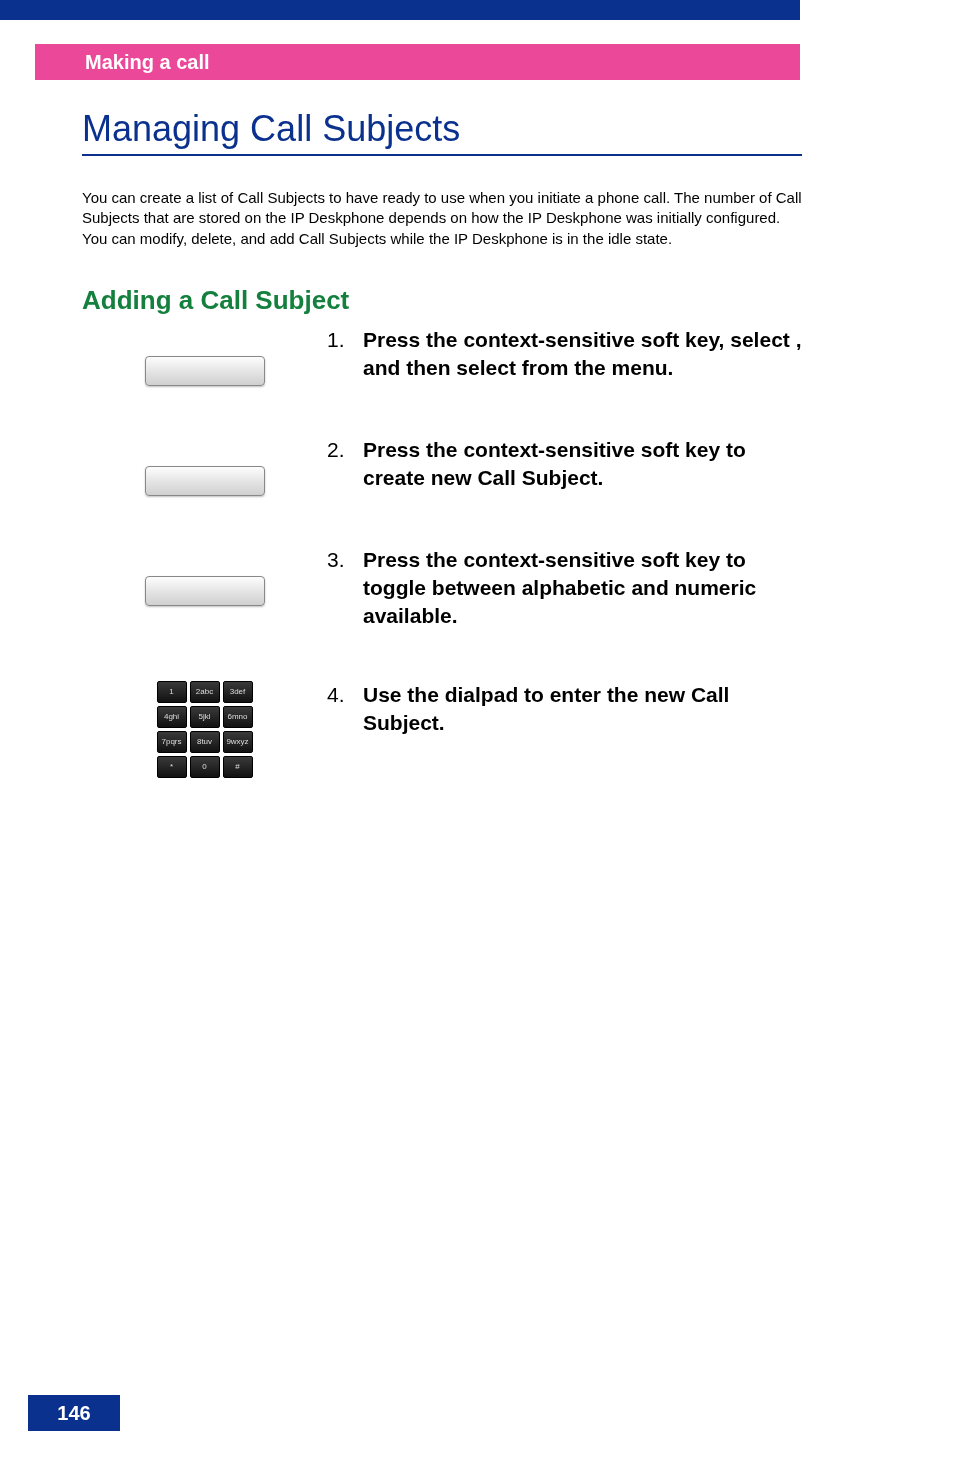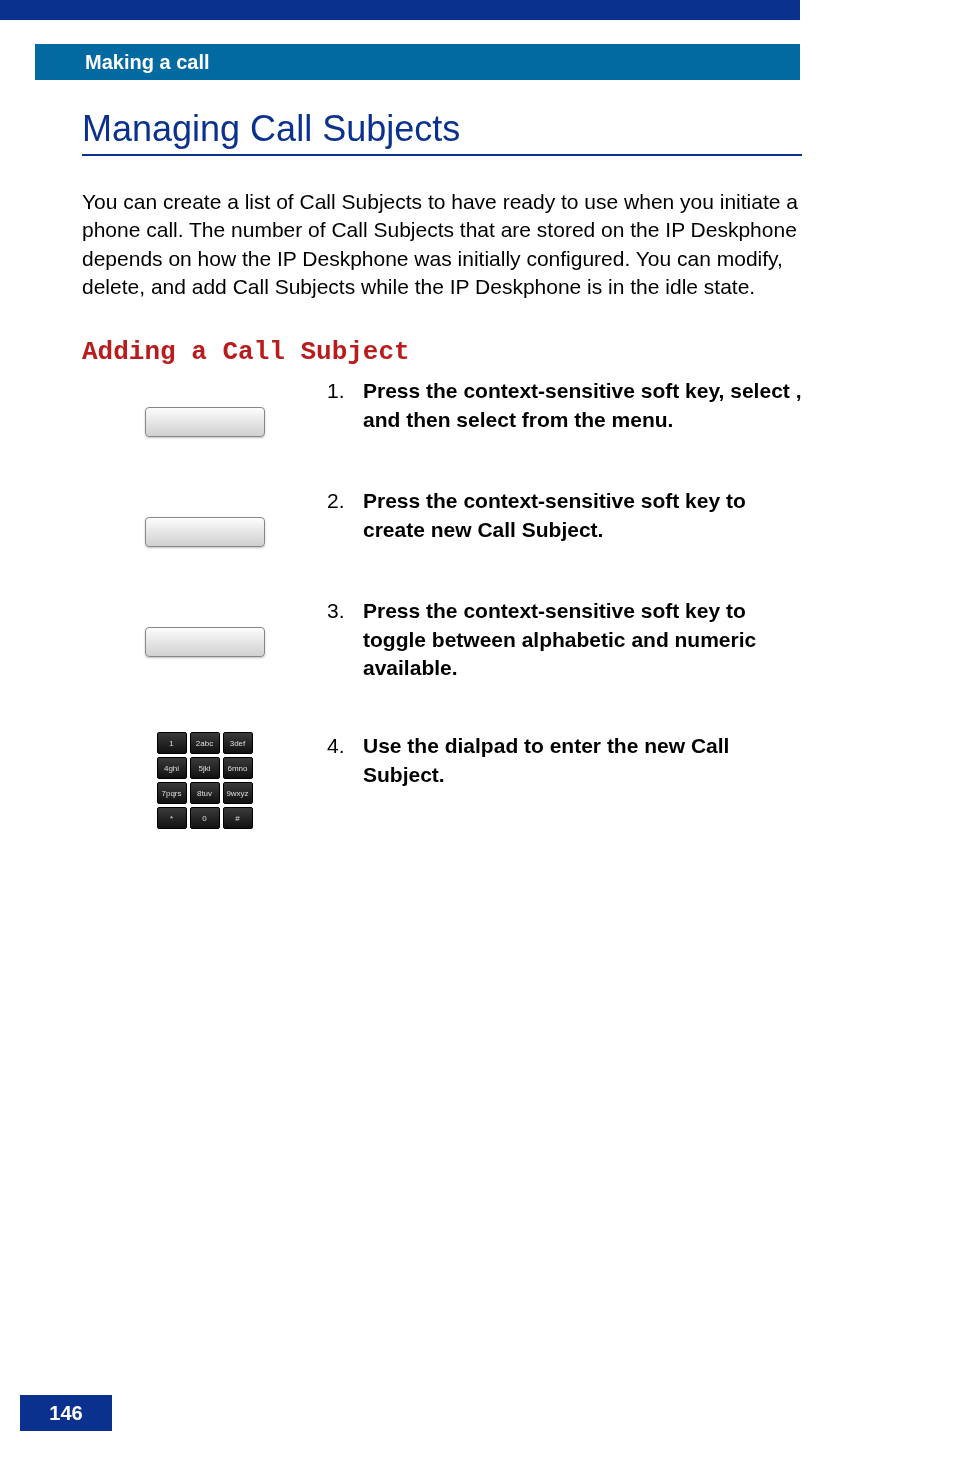--- a/index.html
+++ b/index.html
@@ -6,7 +6,7 @@
   html, body { width: 954px; height: 1475px; background: #fff; font-family: Arial, Helvetica, sans-serif; color: #000; }
   .page { position: relative; width: 954px; height: 1475px; }
   .top-band { position: absolute; left: 0; top: 0; width: 800px; height: 20px; background: #0b318f; }
-  .section-bar { position: absolute; left: 35px; top: 44px; width: 765px; height: 36px; background: #0369a1; color: #fff; font-weight: bold; font-size: 20px; padding-left: 50px; display: flex; align-items: center; }
+  .section-bar { position: absolute; left: 35px; top: 44px; width: 765px; height: 36px; background: #ec4899; color: #fff; font-weight: bold; font-size: 20px; padding-left: 50px; display: flex; align-items: center; }
   .content { position: absolute; left: 82px; top: 108px; width: 720px; }
   h1 { color: #0b318f; font-size: 36px; font-weight: normal; border-bottom: 2px solid #0b318f; padding-bottom: 4px; margin-bottom: 32px; }
   .intro { font-size: 21px; line-height: 1.35; margin-bottom: 36px; }

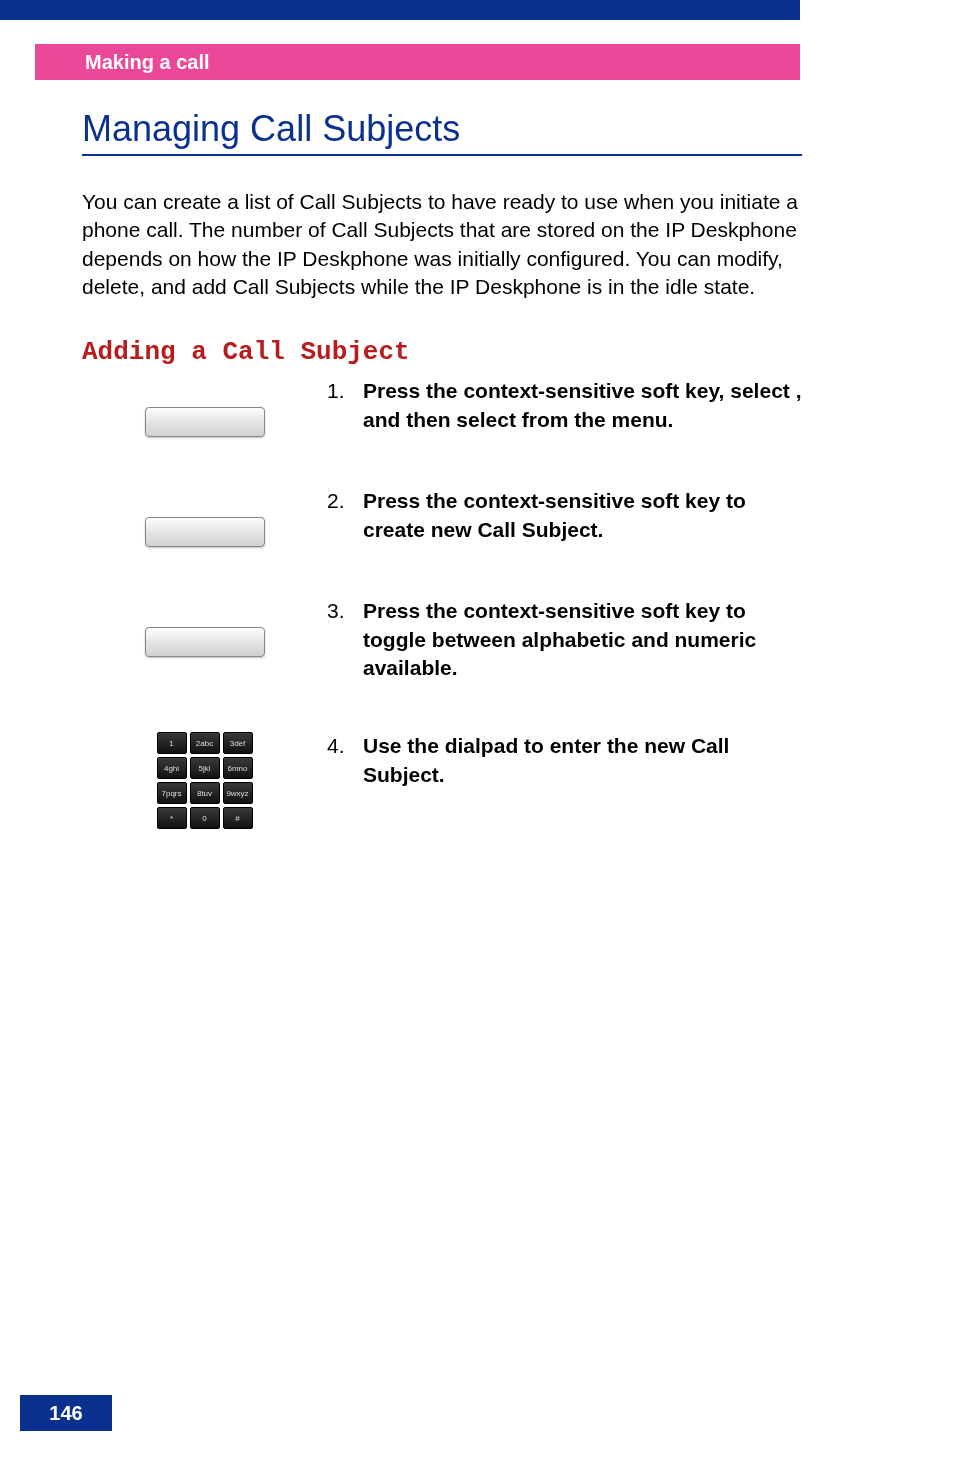--- a/index.html
+++ b/index.html
@@ -9,7 +9,7 @@
   .section-bar { position: absolute; left: 35px; top: 44px; width: 765px; height: 36px; background: #ec4899; color: #fff; font-weight: bold; font-size: 20px; padding-left: 50px; display: flex; align-items: center; }
   .content { position: absolute; left: 82px; top: 108px; width: 720px; }
   h1 { color: #0b318f; font-size: 36px; font-weight: normal; border-bottom: 2px solid #0b318f; padding-bottom: 4px; margin-bottom: 32px; }
-  .intro { font-size: 21px; line-height: 1.35; margin-bottom: 36px; }
+  .intro { font-size: 15px; line-height: 1.35; margin-bottom: 36px; }
   h2 { color: #b91c1c; font-size: 26px; font-weight: bold; margin-bottom: 10px; font-family: Liberation Mono, monospace; }
   .sub-intro { font-size: 21px; line-height: 1.35; margin-bottom: 70px; }
   .steps { width: 100%; }

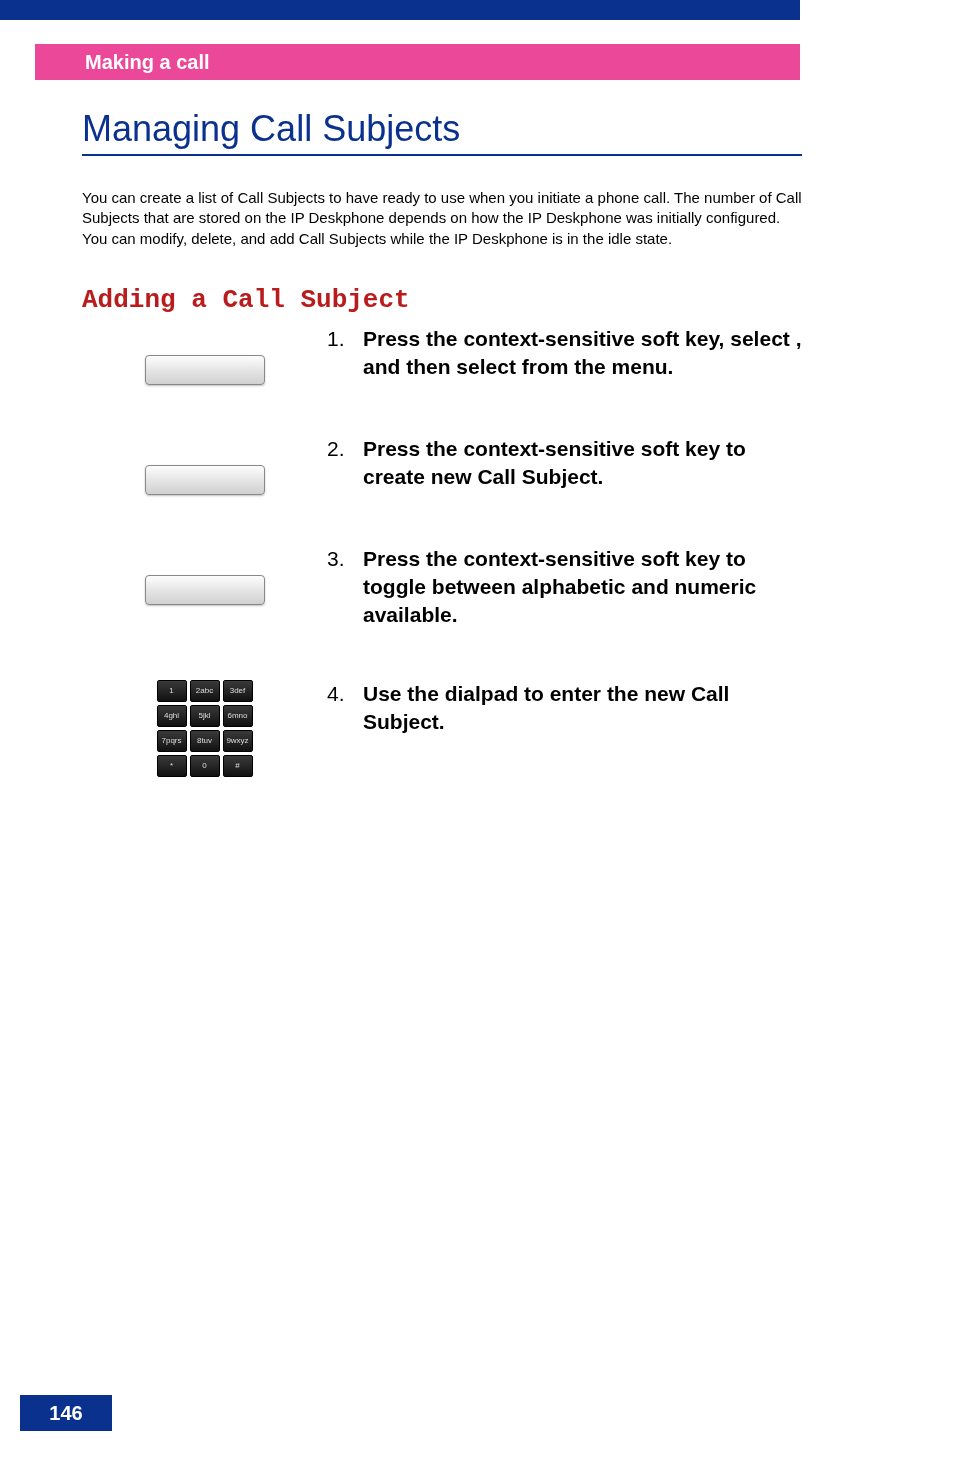--- a/index.html
+++ b/index.html
@@ -10,7 +10,7 @@
   .content { position: absolute; left: 82px; top: 108px; width: 720px; }
   h1 { color: #0b318f; font-size: 36px; font-weight: normal; border-bottom: 2px solid #0b318f; padding-bottom: 4px; margin-bottom: 32px; }
   .intro { font-size: 15px; line-height: 1.35; margin-bottom: 36px; }
-  h2 { color: #b91c1c; font-size: 26px; font-weight: bold; margin-bottom: 10px; font-family: Liberation Mono, monospace; }
+  h2 { color: #15803d; font-size: 26px; font-weight: bold; margin-bottom: 10px; }
   .sub-intro { font-size: 21px; line-height: 1.35; margin-bottom: 70px; }
   .steps { width: 100%; }
   .step-row { display: flex; align-items: flex-start; margin-bottom: 50px; }

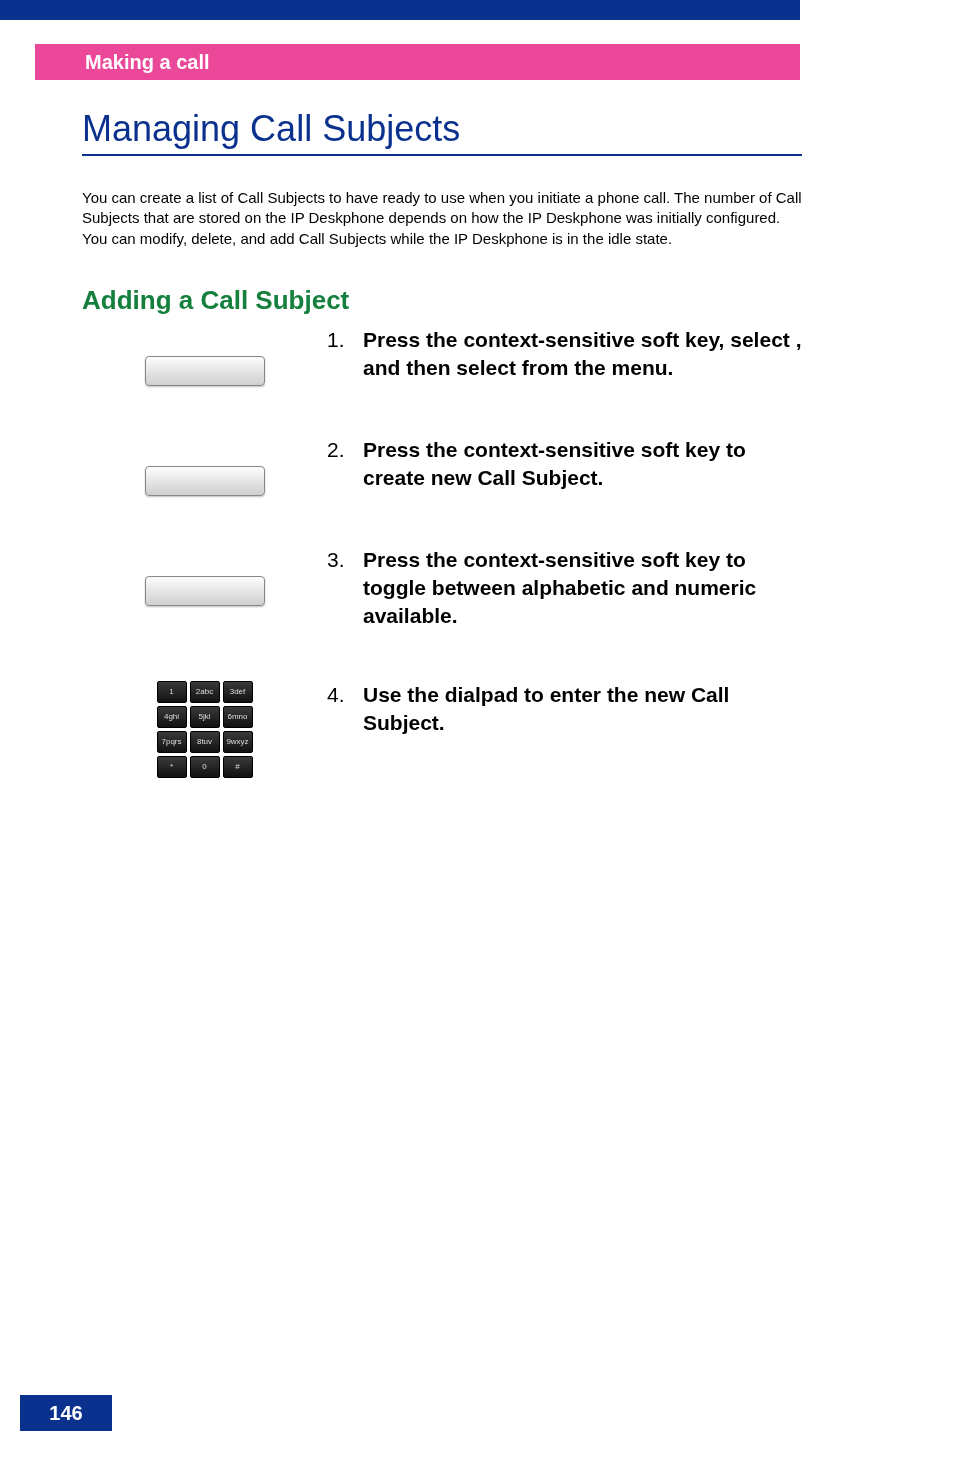--- a/index.html
+++ b/index.html
@@ -33,7 +33,7 @@
   .step-body { flex: 1; font-weight: bold; }
   .note-block { margin-top: 14px; }
   .note-body { padding-left: 0; }
-  .footer { position: absolute; left: 20px; bottom: 44px; width: 92px; height: 36px; background: #0b318f; color: #fff; font-weight: bold; font-size: 20px; display: flex; align-items: center; justify-content: center; }
+  .footer { position: absolute; left: 28px; bottom: 44px; width: 92px; height: 36px; background: #0b318f; color: #fff; font-weight: bold; font-size: 20px; display: flex; align-items: center; justify-content: center; }
 </style>
 </head>
 <body>

